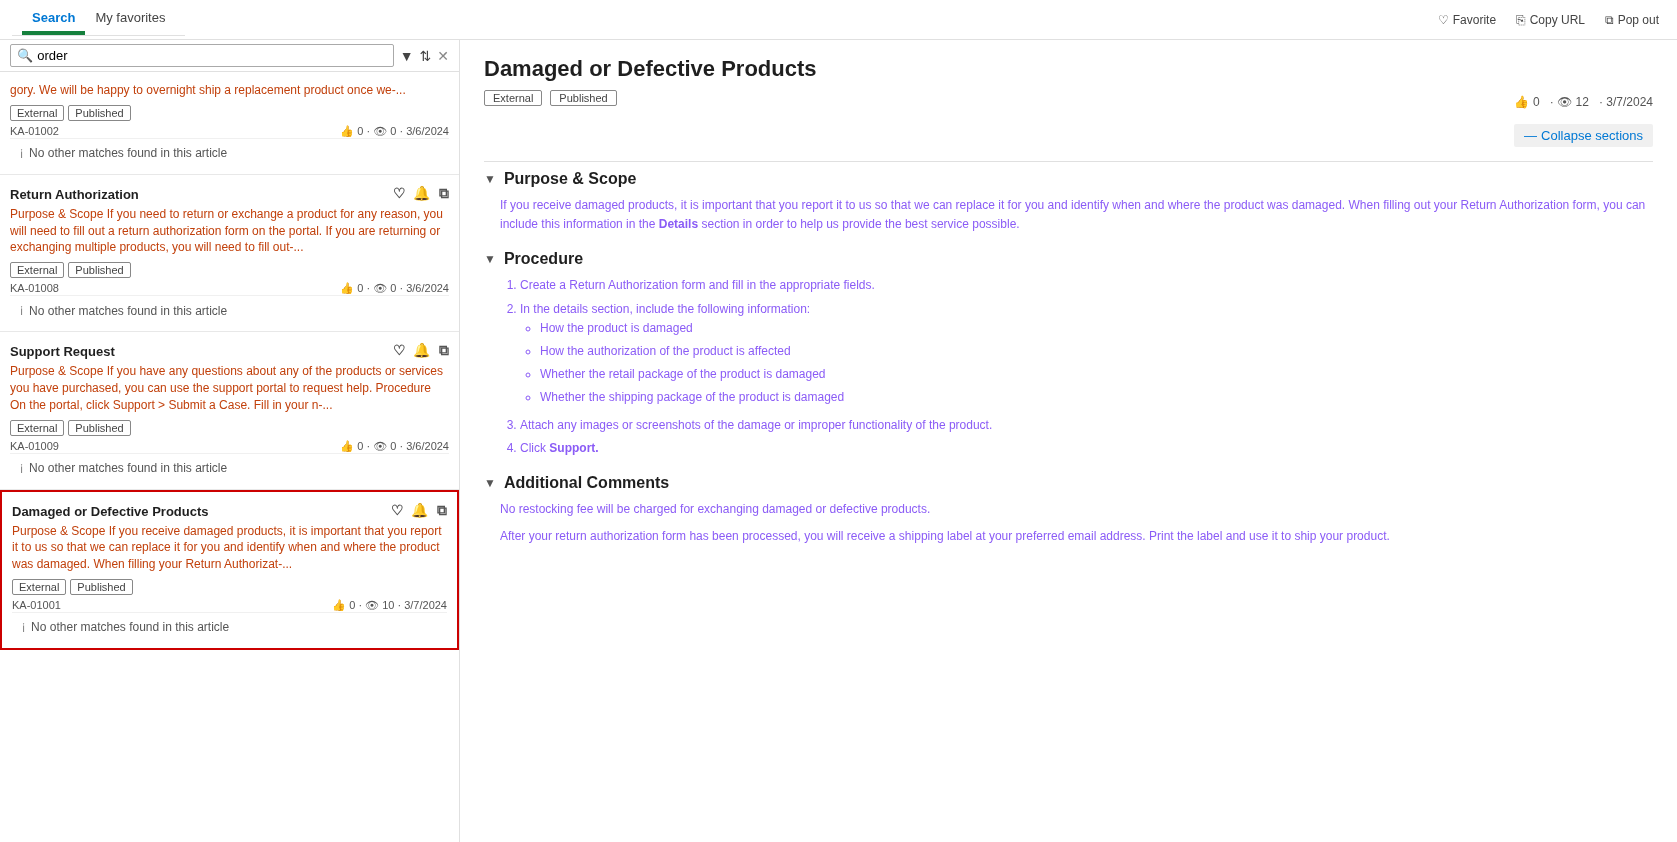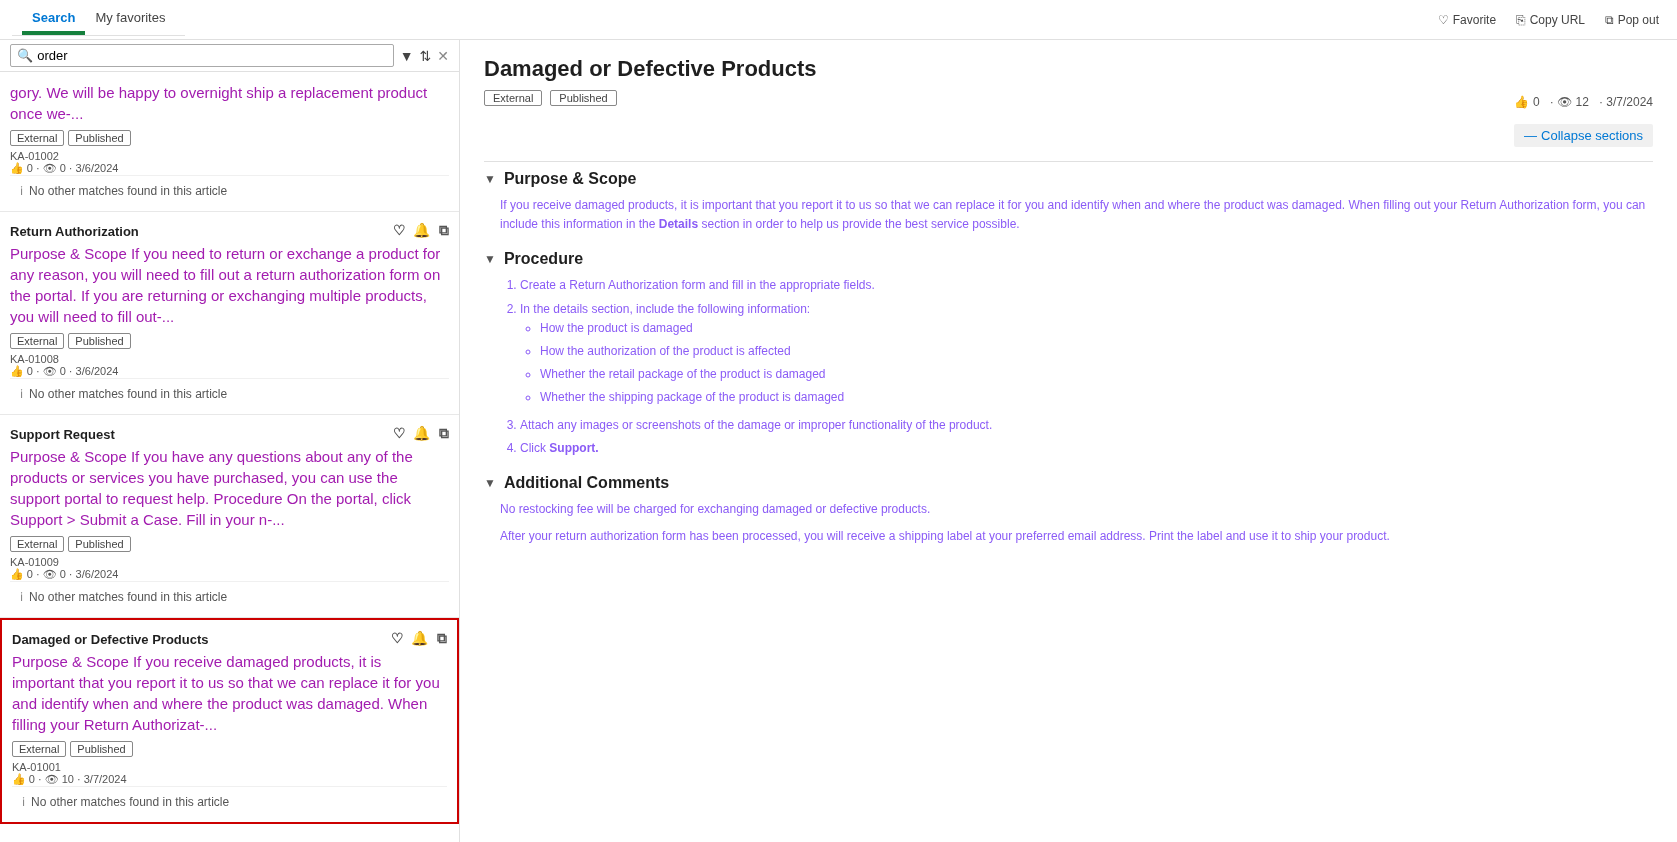--- a/index.html
+++ b/index.html
@@ -29,7 +29,7 @@
     .result-item { padding: 10px 10px 6px 10px; border-bottom: 1px solid #e8e8e8; cursor: pointer; }
     .result-item.selected { border: 2px solid #c00; }
     .result-title { font-weight: 600; font-size: 13px; color: #1f1f1f; margin-bottom: 4px; display: flex; justify-content: space-between; align-items: flex-end; }
-    .result-excerpt { font-size: 15px; color: #a21caf; margin-bottom: 6px; line-height: 1.4; }
+    .result-excerpt { font-size: 12px; color: #c2410c; margin-bottom: 6px; line-height: 1.4; }
     .tags { display: flex; gap: 4px; margin-bottom: 4px; }
     .tag { border: 1px solid #888; font-size: 11px; padding: 1px 6px; color: #444; border-radius: 2px; }
     .result-footer { display: flex; justify-content: space-between; font-size: 11px; color: #555; flex-direction: column; }

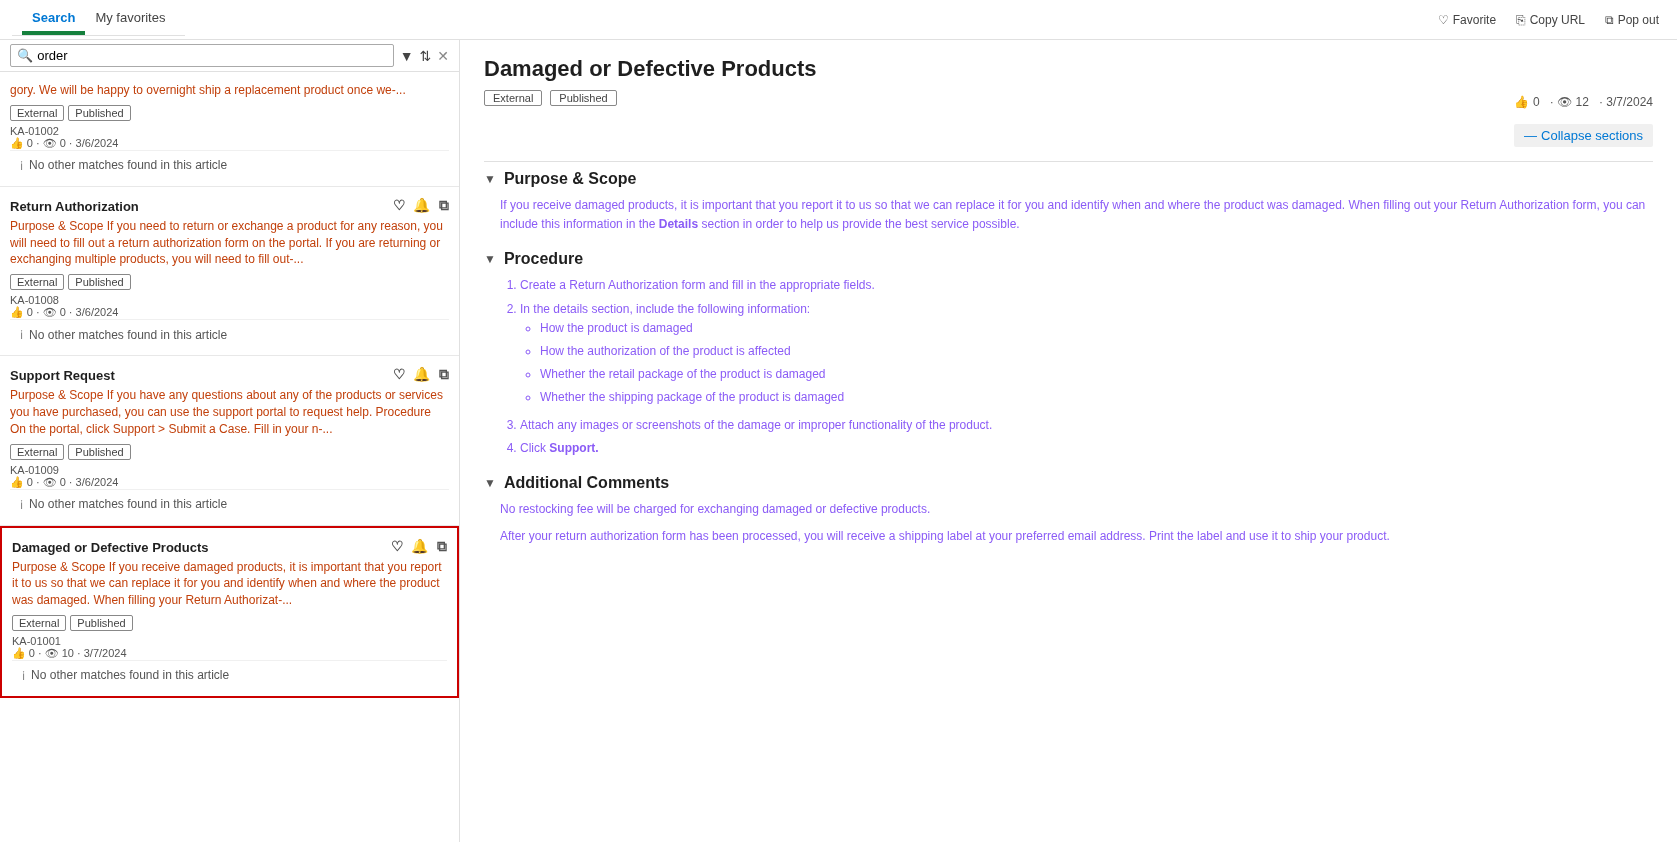--- a/index.html
+++ b/index.html
@@ -32,7 +32,7 @@
     .result-excerpt { font-size: 12px; color: #c2410c; margin-bottom: 6px; line-height: 1.4; }
     .tags { display: flex; gap: 4px; margin-bottom: 4px; }
     .tag { border: 1px solid #888; font-size: 11px; padding: 1px 6px; color: #444; border-radius: 2px; }
-    .result-footer { display: flex; justify-content: space-between; font-size: 11px; color: #555; flex-direction: column; }
+    .result-footer { display: flex; justify-content: space-between; font-size: 11px; color: #555; }
     .no-match { display: flex; align-items: center; gap: 6px; font-size: 12px; color: #555; padding: 6px 10px; border-top: 1px solid #f0f0f0; }
     .item-icons { display: flex; gap: 8px; }
     .item-icon { font-size: 14px; color: #555; cursor: pointer; }

